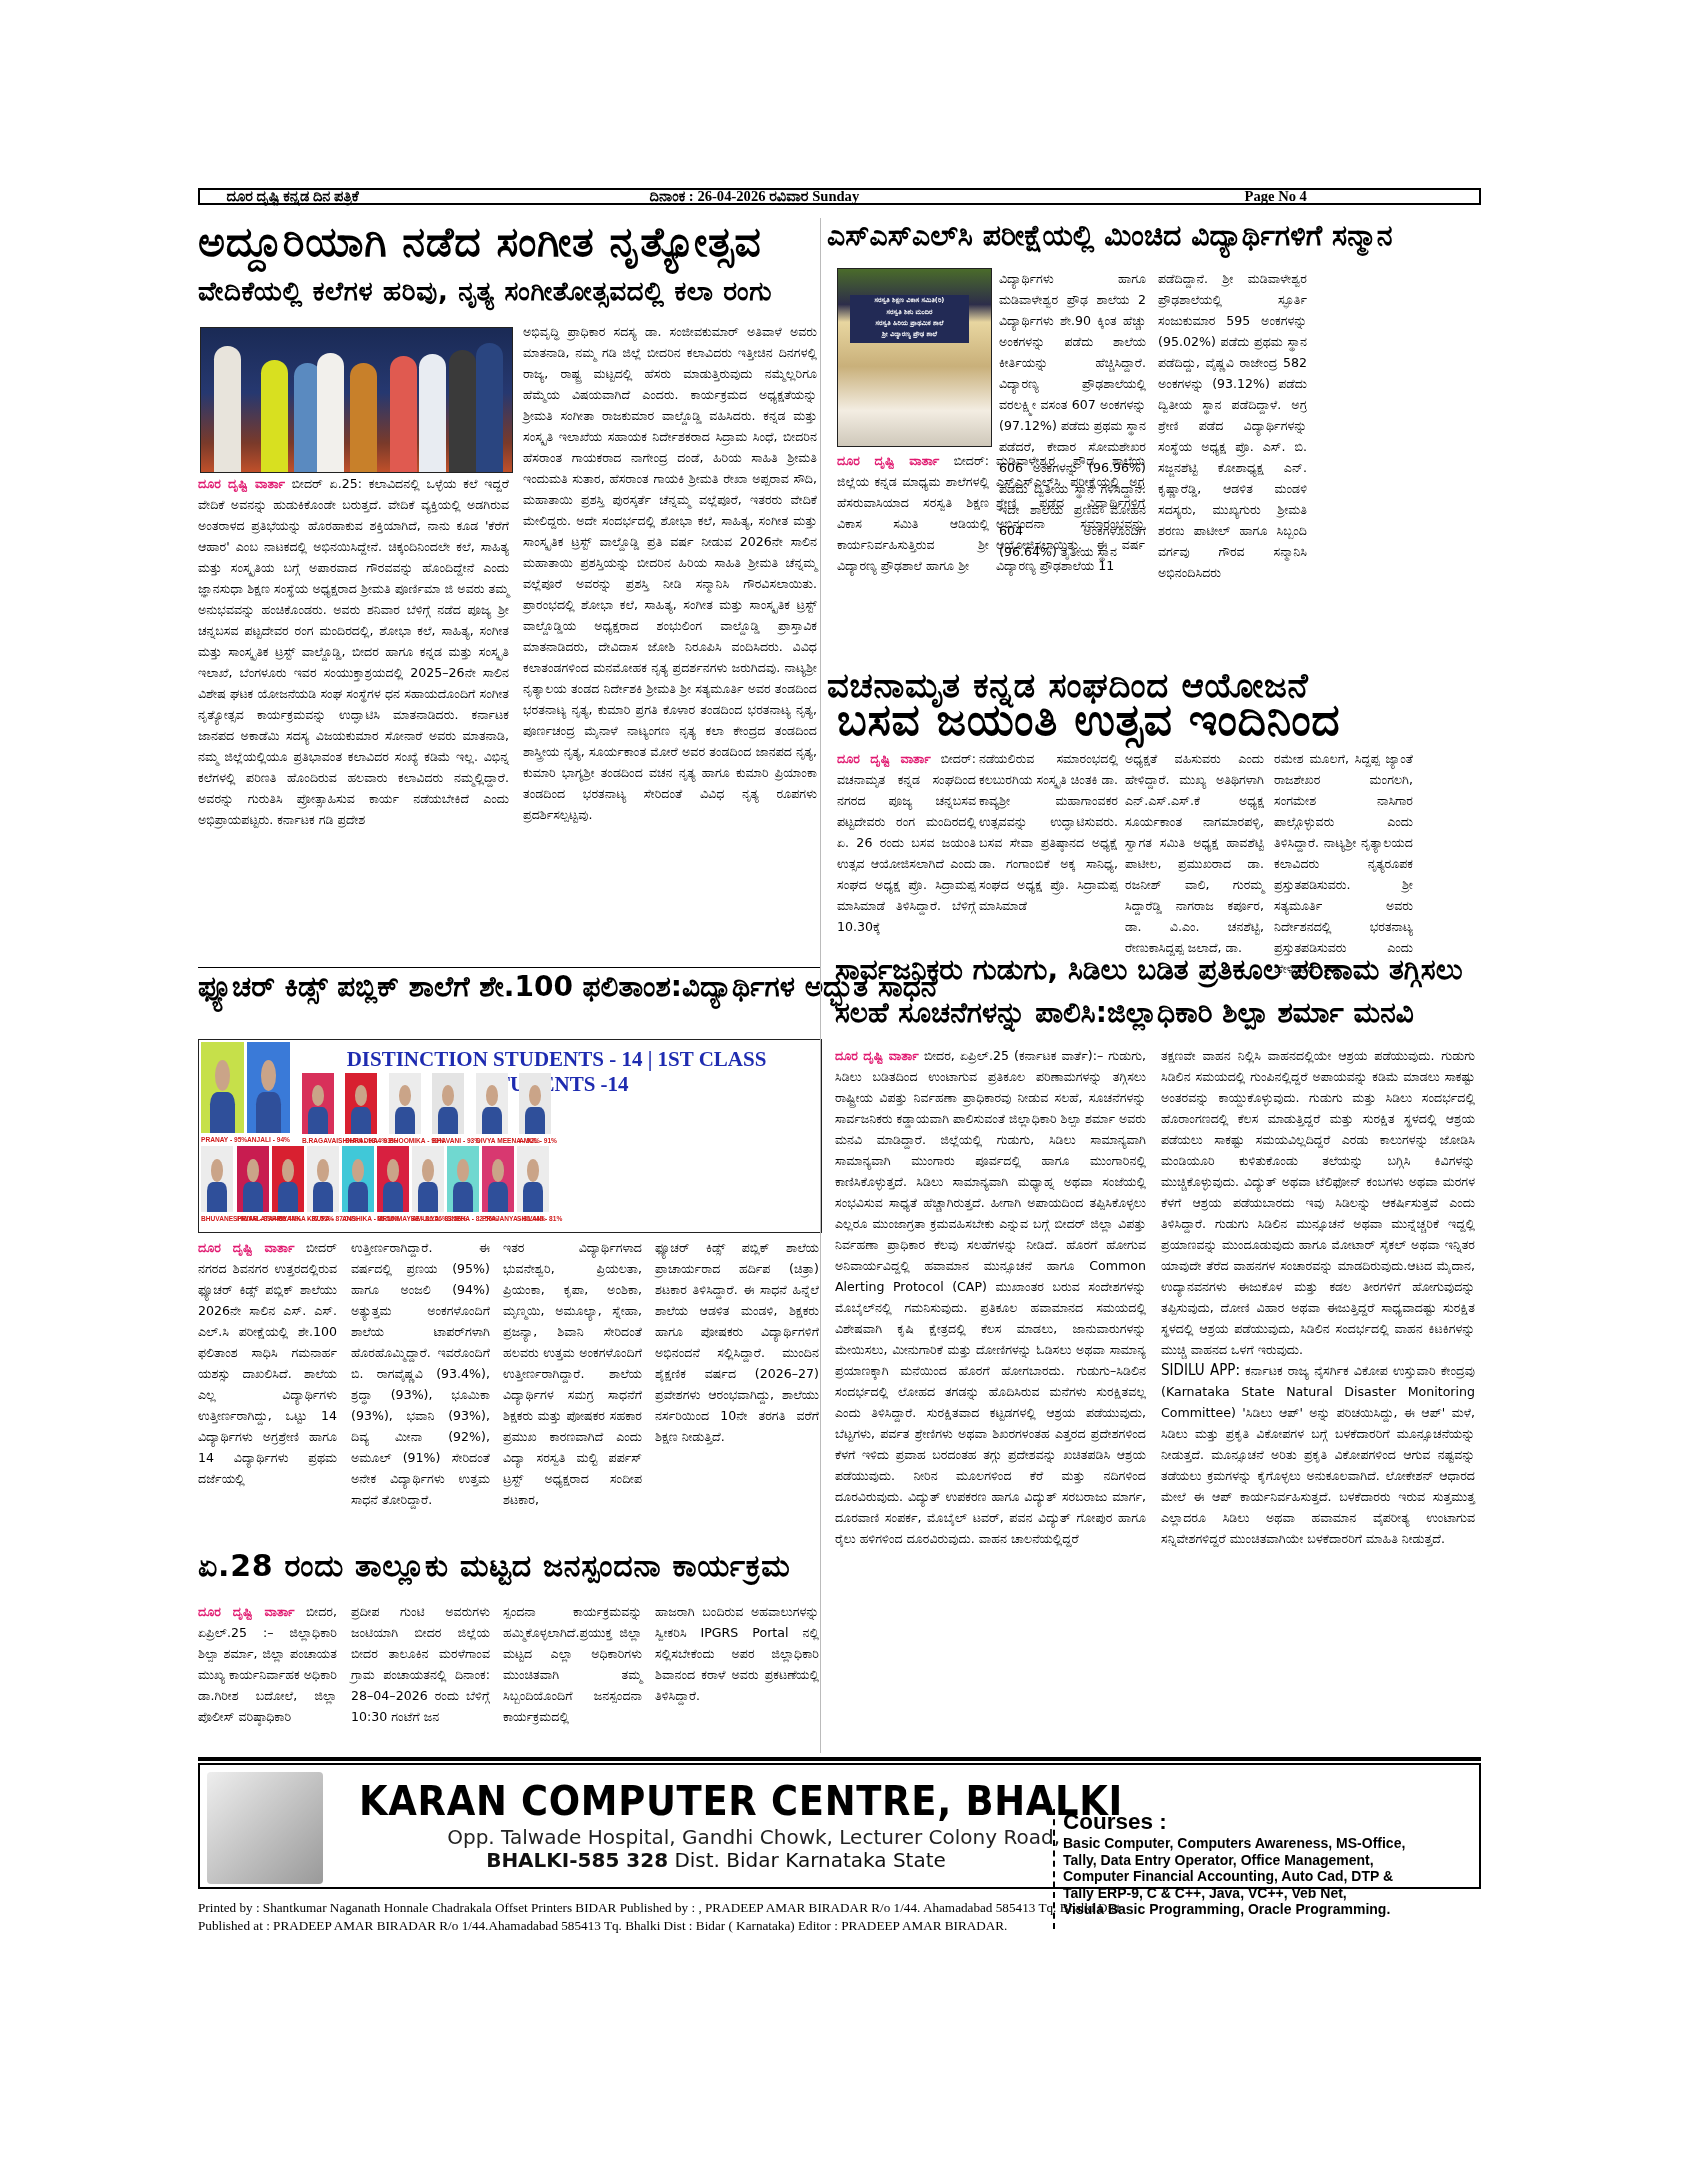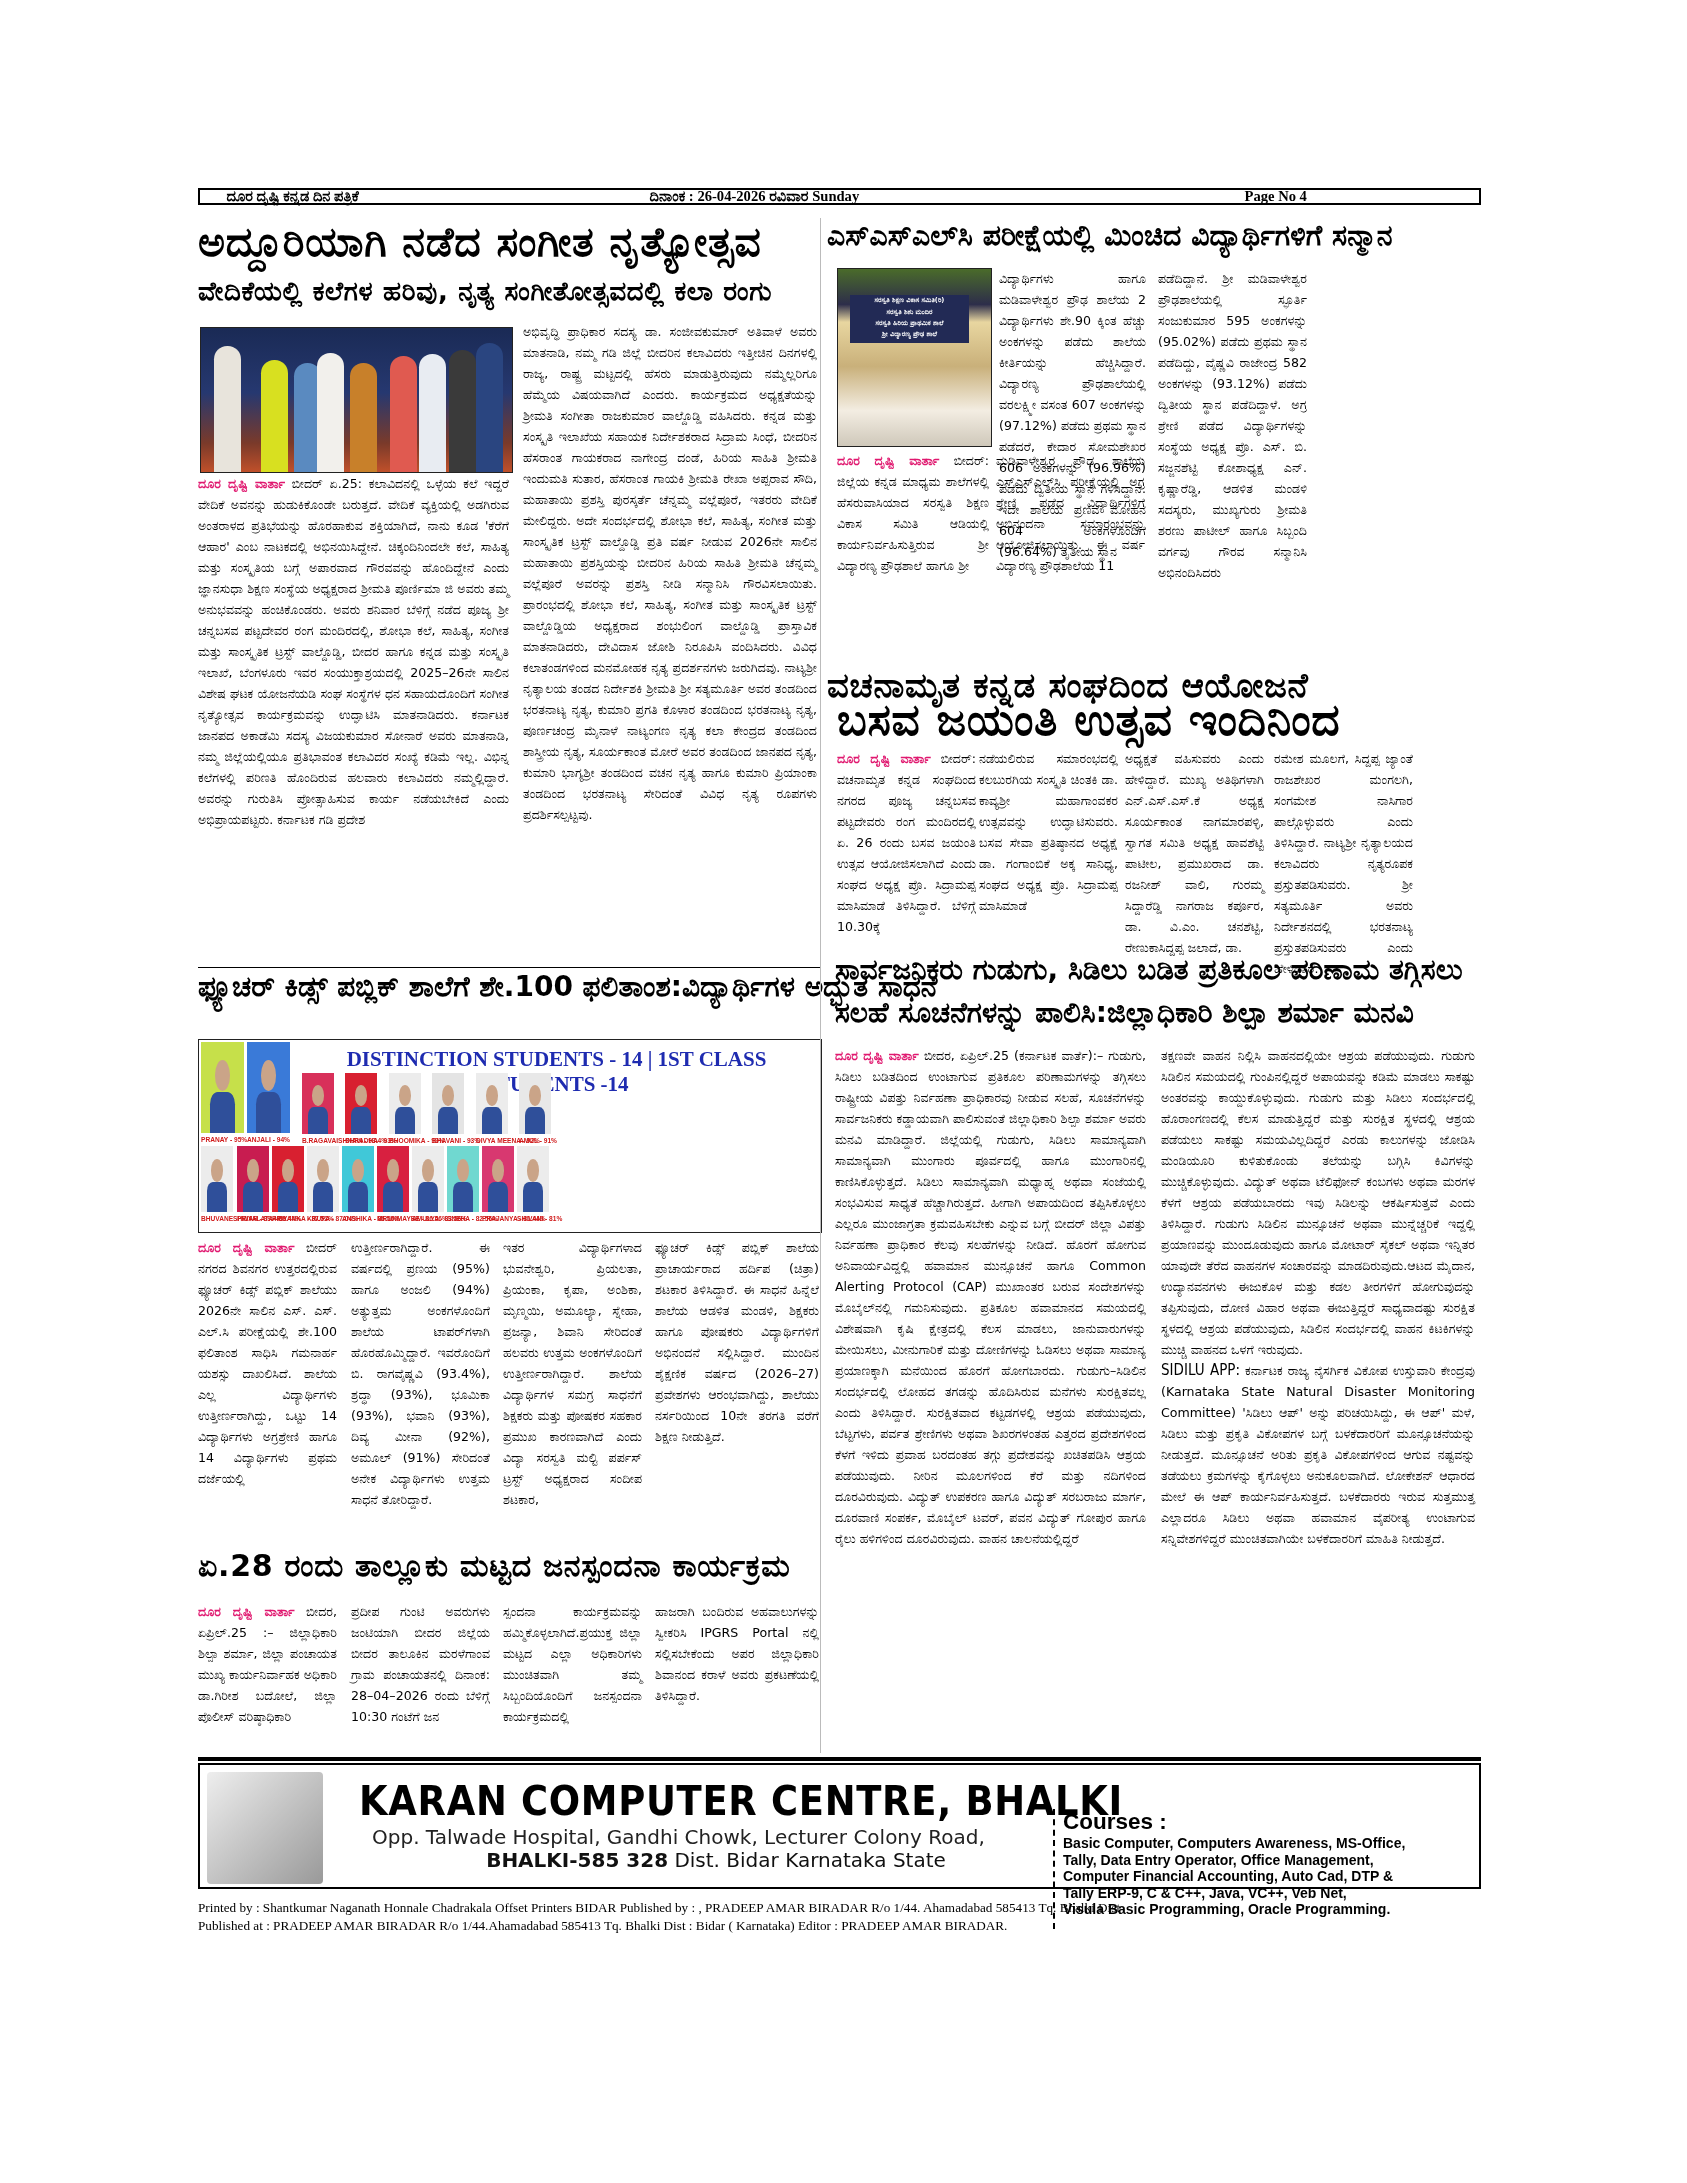--- a/index.html
+++ b/index.html
@@ -27,7 +27,7 @@
   .ad{position:absolute;left:198px;top:1763px;width:1283px;height:126px;border:2.6px double #000;box-sizing:border-box;background:#fff;}
   .ad .comp{position:absolute;left:6.6px;top:6.6px;width:116px;height:112px;background:linear-gradient(135deg,#eee,#999);border-radius:4px;}
   .ad .brand{position:absolute;left:159px;top:12px;font-family:"DejaVu Sans Condensed","DejaVu Sans",sans-serif;font-weight:bold;font-size:41px;letter-spacing:0.7px;}
-  .ad .addr{position:absolute;left:172px;top:60px;width:688px;text-align:left;font-family:"DejaVu Sans",sans-serif;font-size:20px;color:#222;}
+  .ad .addr{position:absolute;left:172px;top:60px;width:688px;text-align:right;font-family:"DejaVu Sans",sans-serif;font-size:20px;color:#222;}
   .ad .addr2{position:absolute;left:172px;top:83px;width:688px;text-align:center;font-family:"DejaVu Sans",sans-serif;font-size:20px;color:#111;}
   .ad .contact{position:absolute;left:179px;top:101px;width:681px;text-align:center;font-family:"DejaVu Sans",sans-serif;font-weight:bold;font-size:24px;}
   .ad .courses{position:absolute;left:853px;top:0;height:120px;border-left:2px dashed #000;padding-left:8px;font-family:Liberation Sans, sans-serif;margin-top:44px;}

